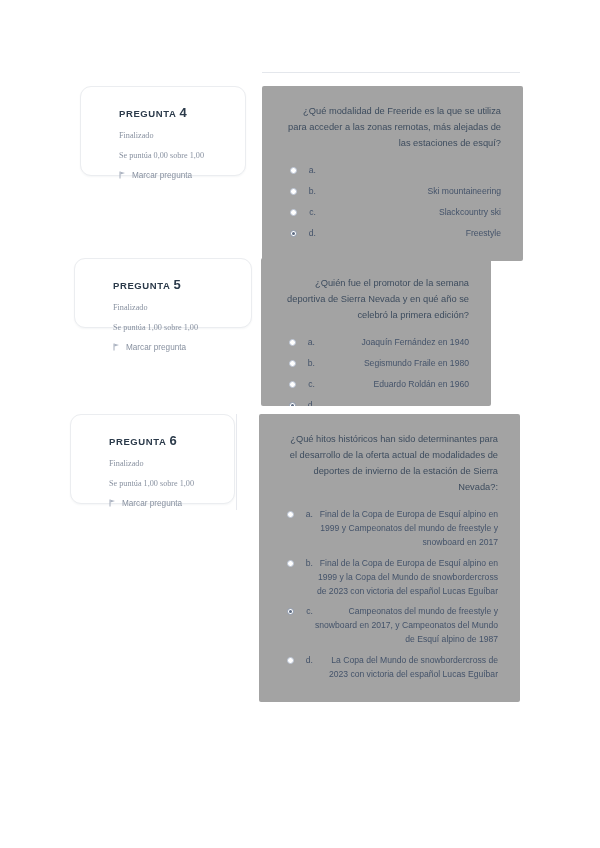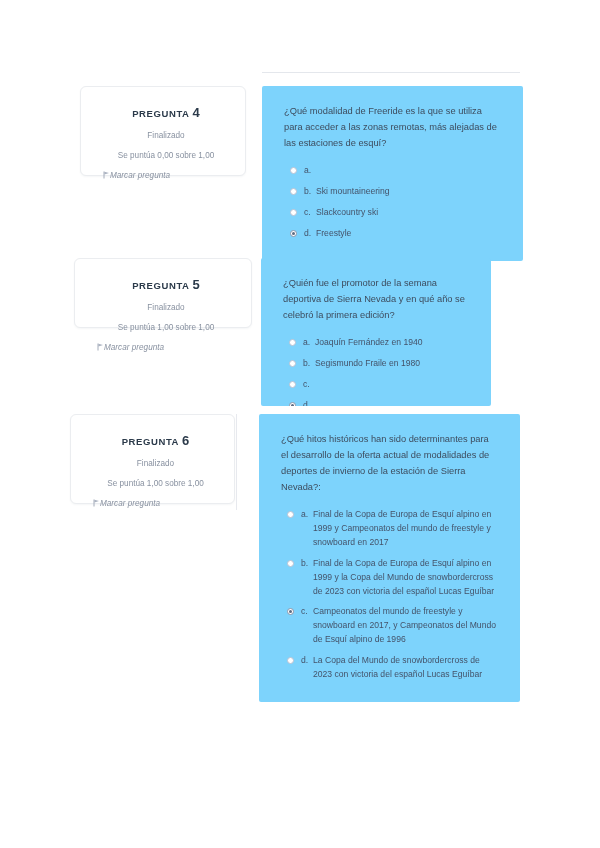--- a/index.html
+++ b/index.html
@@ -45,11 +45,10 @@
   .info-card {
     background: #ffffff;
     border: 1px solid #ebedf0;
-    border-radius: 6px;
+    border-radius: 11px;
     box-sizing: border-box;
-    padding: 18px 16px 16px 22px;
+    padding: 18px 16px 16px 38px;
     box-shadow: 0 1px 2px rgba(30,40,60,0.045);
-    text-align: center;
   }
   .q-heading {
     font-size: 9.5px;

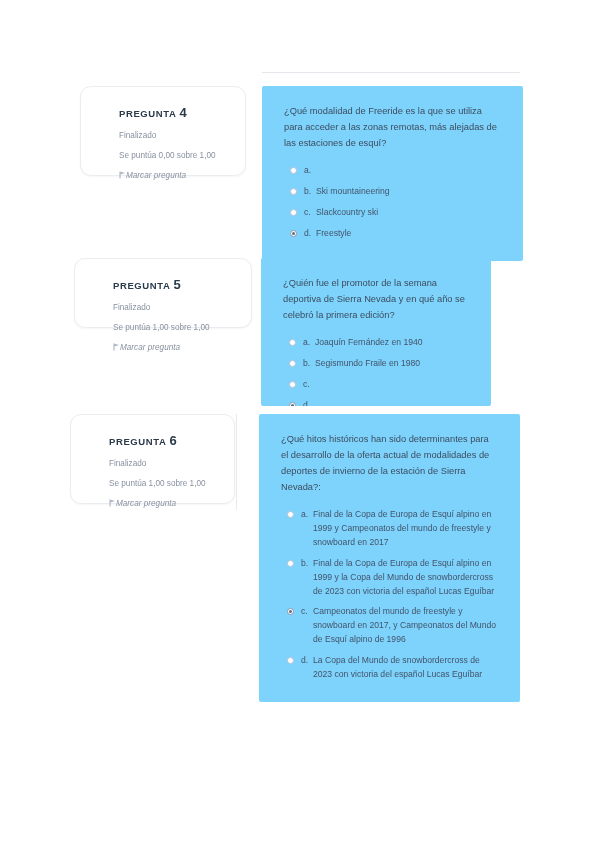--- a/index.html
+++ b/index.html
@@ -91,10 +91,11 @@
 
   
   .qpanel {
-    background: #7dd3fc;
+    background: #a3a3a3;
     box-sizing: border-box;
     padding: 18px 22px 20px 22px;
     border-radius: 2px;
+    text-align: right;
   }
   .qtext {
     font-size: 9.3px;

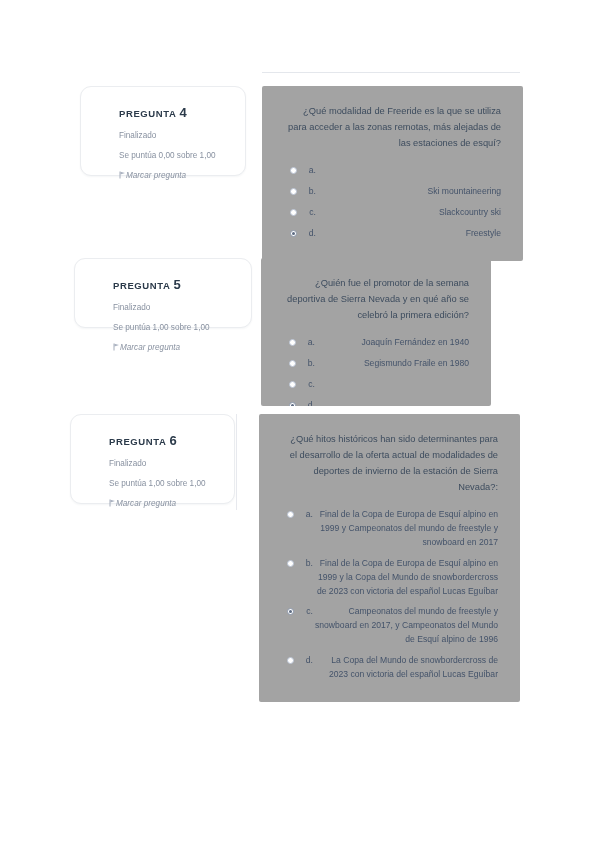--- a/index.html
+++ b/index.html
@@ -70,6 +70,7 @@
     margin-bottom: 10px;
     line-height: 1.2;
     white-space: nowrap;
+    font-family: Liberation Serif, serif;
   }
   .meta-line:last-child { margin-bottom: 0; }
   .flag-row {

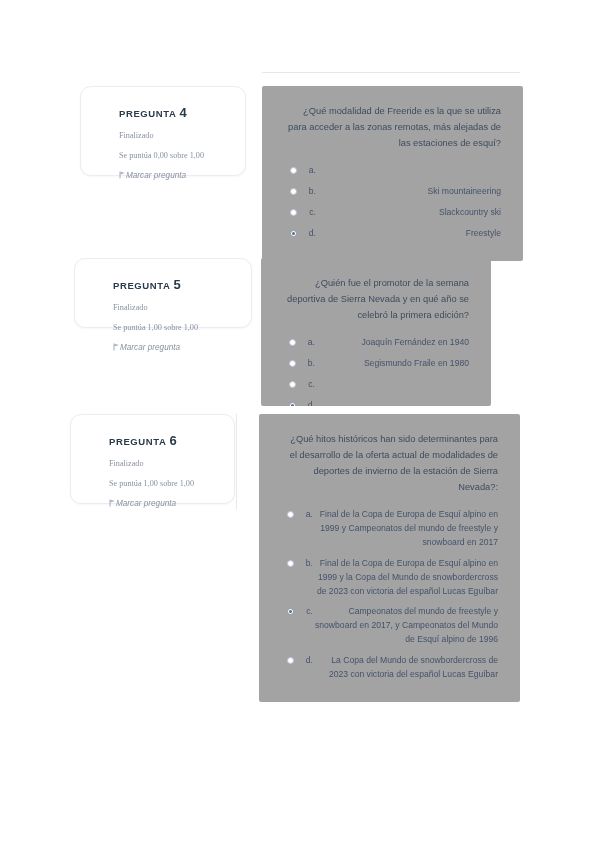--- a/index.html
+++ b/index.html
@@ -76,10 +76,9 @@
   .flag-row {
     display: flex;
     align-items: center;
-    gap: 0;
+    gap: 6px;
     font-size: 8.2px;
     color: #8891a0;
-    font-style: italic;
   }
   .flag-icon {
     display: inline-block;

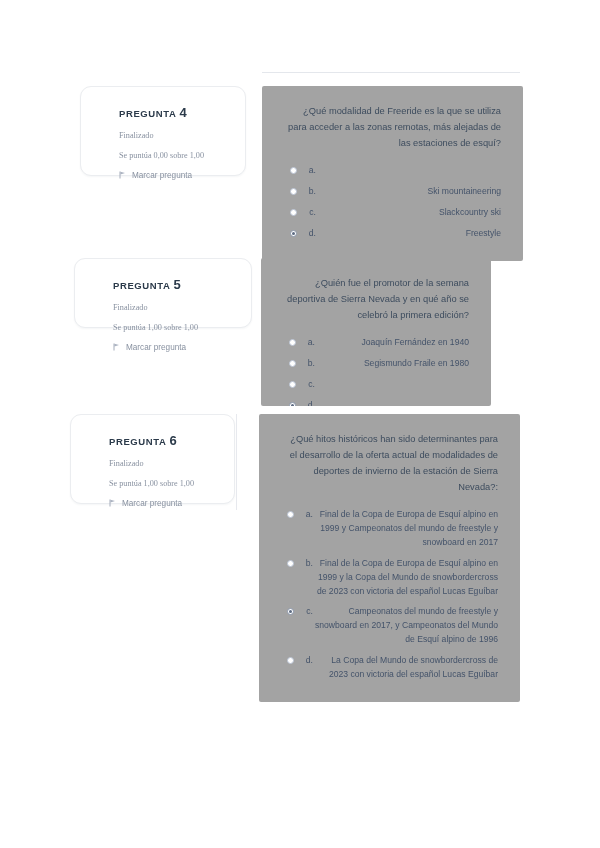--- a/index.html
+++ b/index.html
@@ -256,6 +256,7 @@
       <div class="opt">
         <span class="radio"></span>
         <span class="opt-letter">c.</span>
+        <span class="opt-text">Eduardo Roldán en 1960</span>
       </div>
       <div class="opt">
         <span class="radio checked"></span>

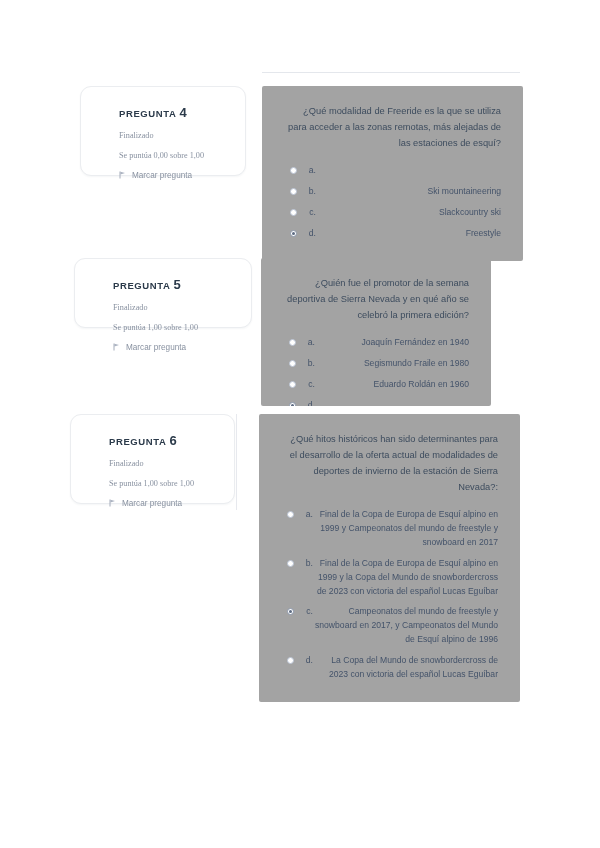--- a/index.html
+++ b/index.html
@@ -300,7 +300,7 @@
       <div class="opt">
         <span class="radio checked"></span>
         <span class="opt-letter">c.</span>
-        <span class="opt-text">Campeonatos del mundo de freestyle y snowboard en 2017, y Campeonatos del Mundo de Esquí alpino de 1996</span>
+        <span class="opt-text">Campeonatos del mundo de freestyle y snowboard en 2017, y Campeonatos del Mundo de Esquí alpino de 1987</span>
       </div>
       <div class="opt">
         <span class="radio"></span>

